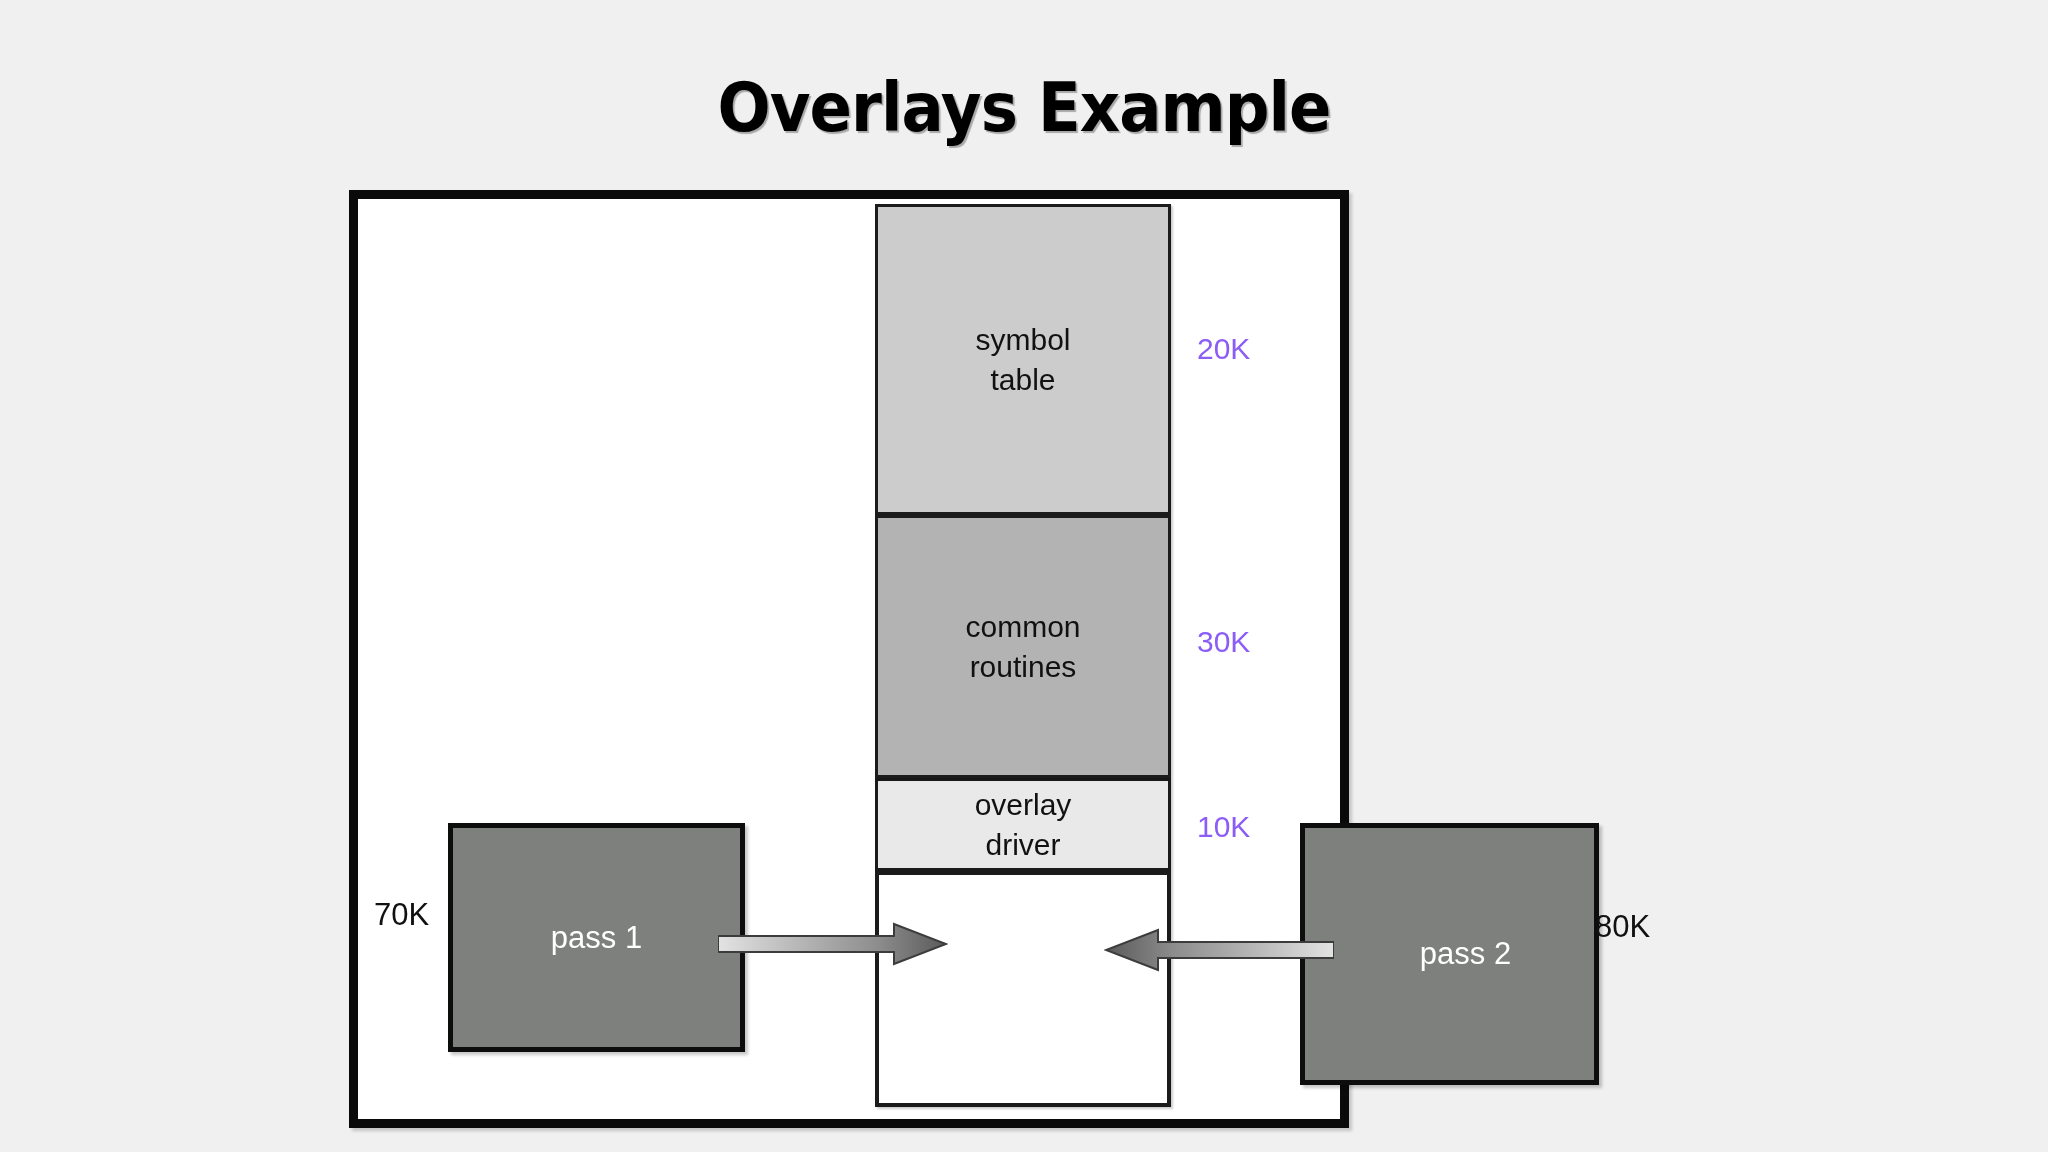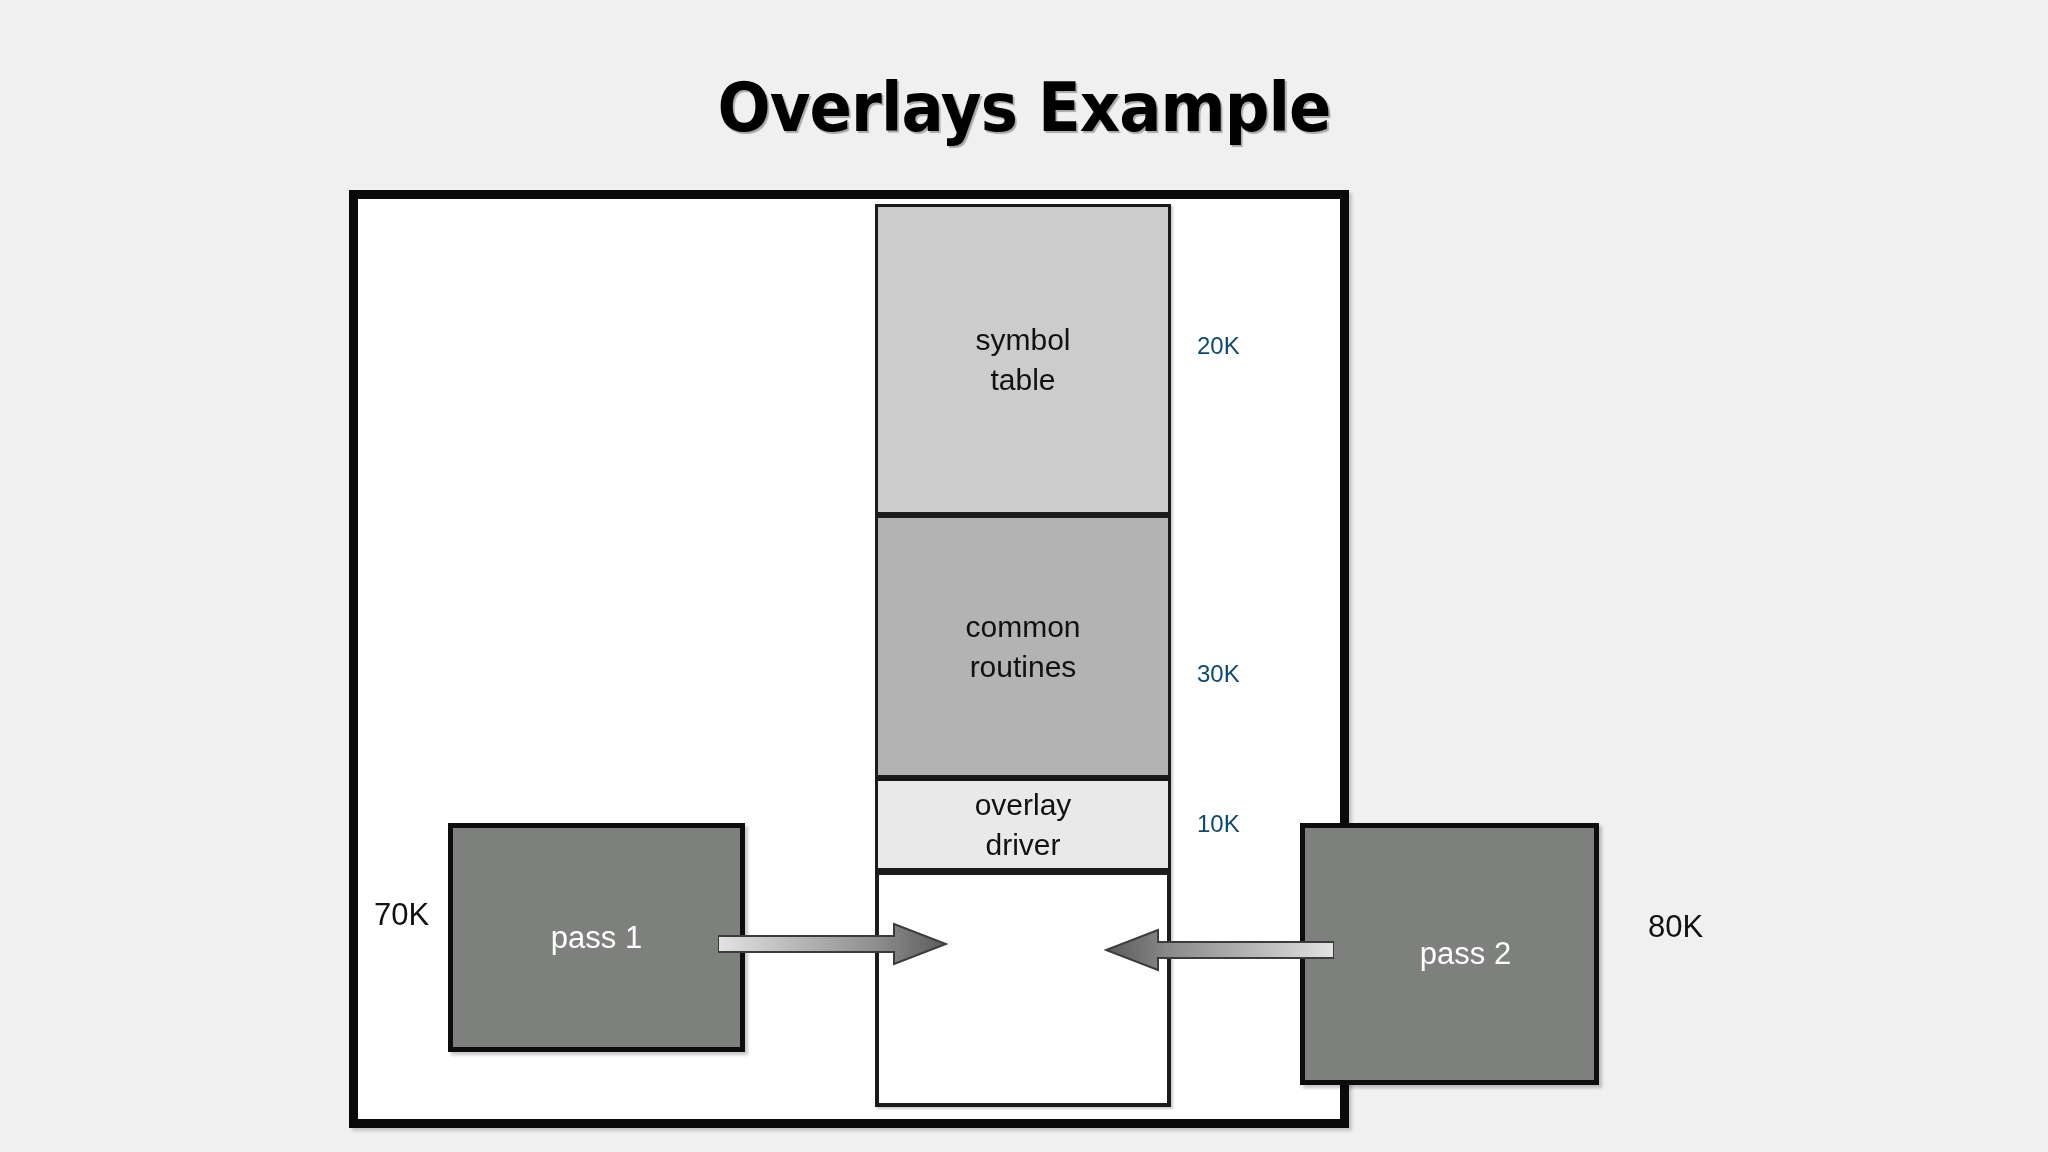--- a/index.html
+++ b/index.html
@@ -99,8 +99,8 @@
   .size-label {
     position: absolute;
     left: 1197px;
-    font-size: 24px;
-    color: #0c4a6e;
+    font-size: 30px;
+    color: #8b5cf6;
     white-space: nowrap;
   }
   .size-symbol { top: 332px; }

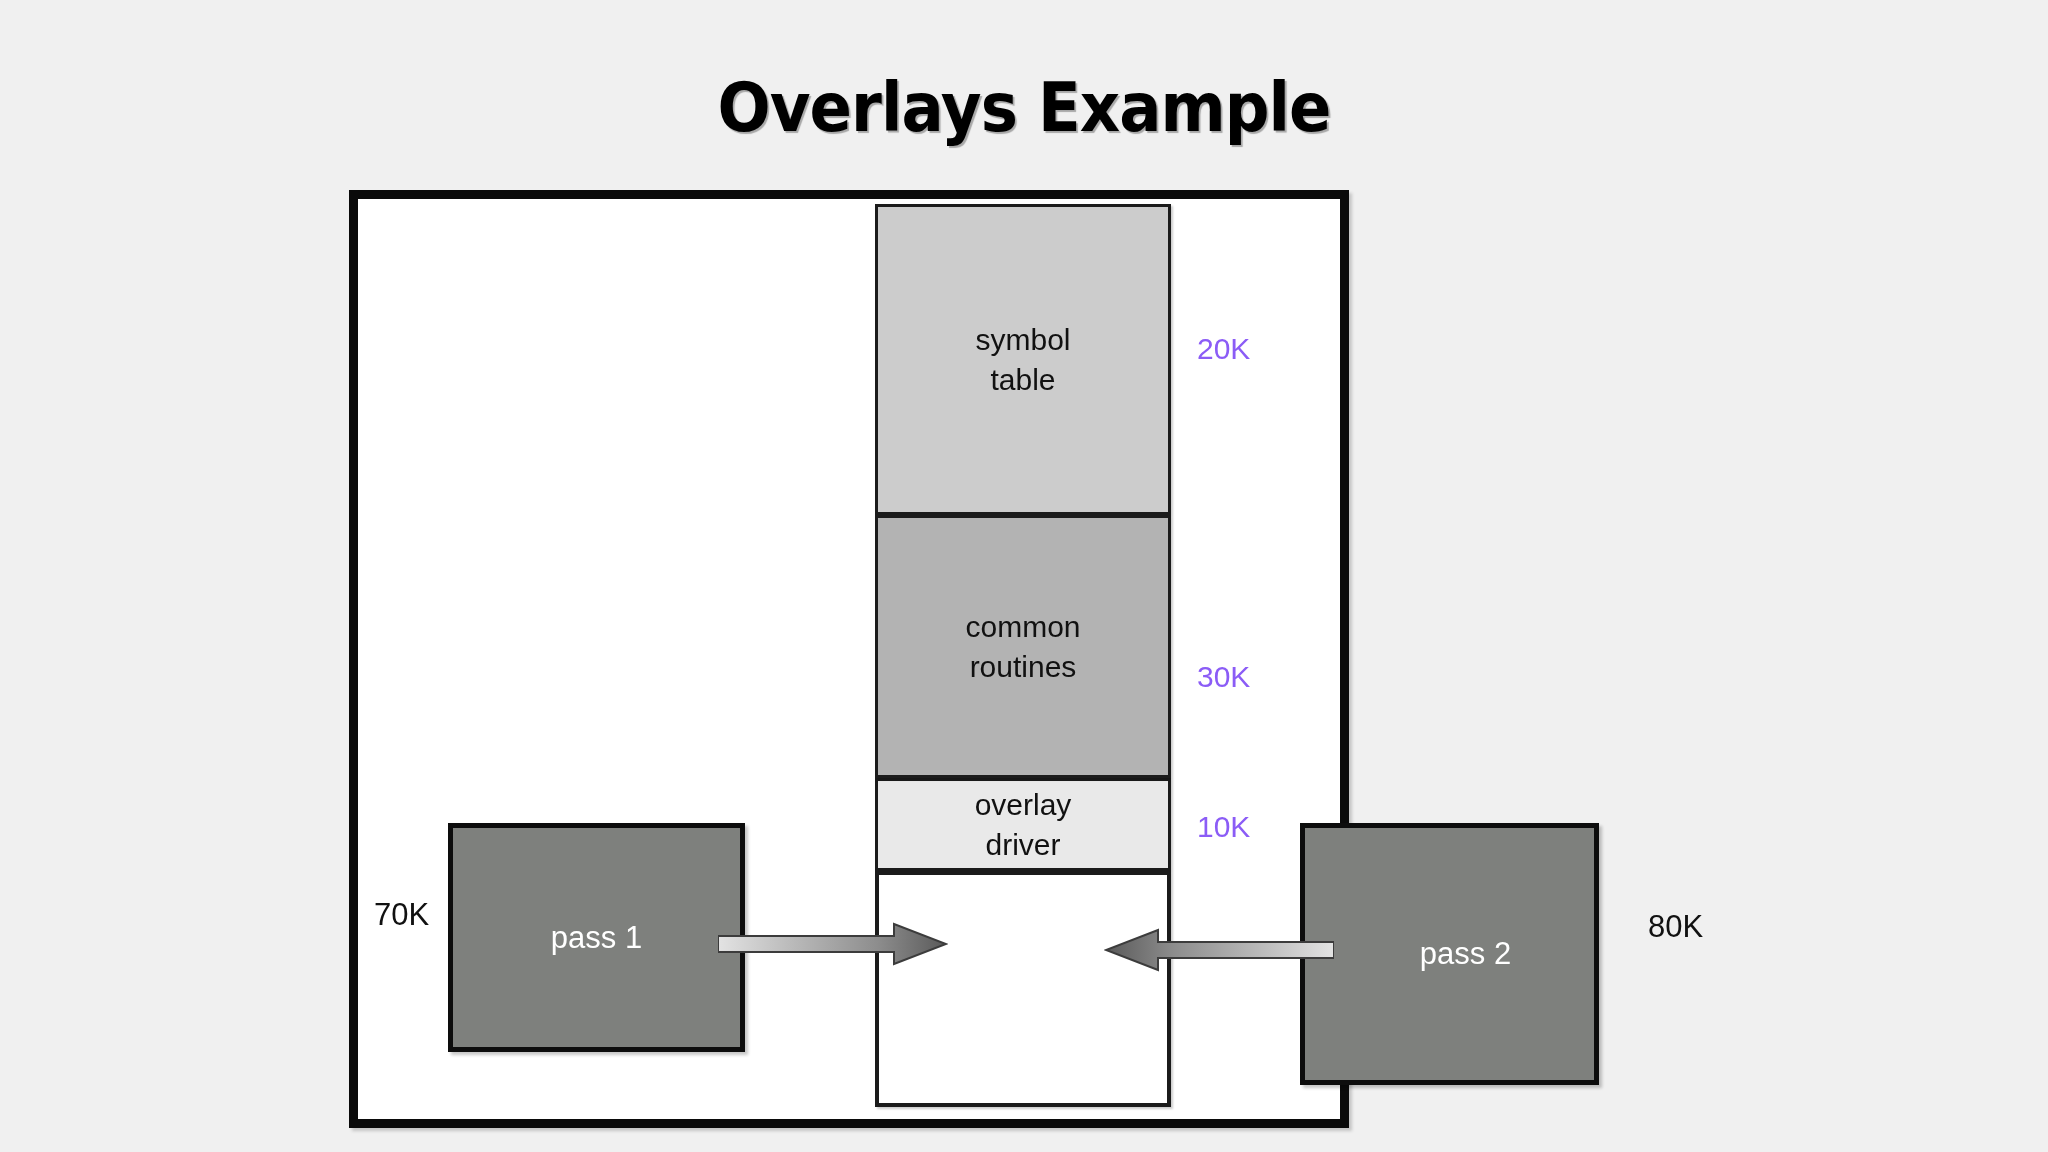--- a/index.html
+++ b/index.html
@@ -104,7 +104,7 @@
     white-space: nowrap;
   }
   .size-symbol { top: 332px; }
-  .size-common { top: 660px; text-align: center; }
+  .size-common { top: 625px; text-align: center; }
   .size-driver { top: 810px; text-align: center; }
 
   

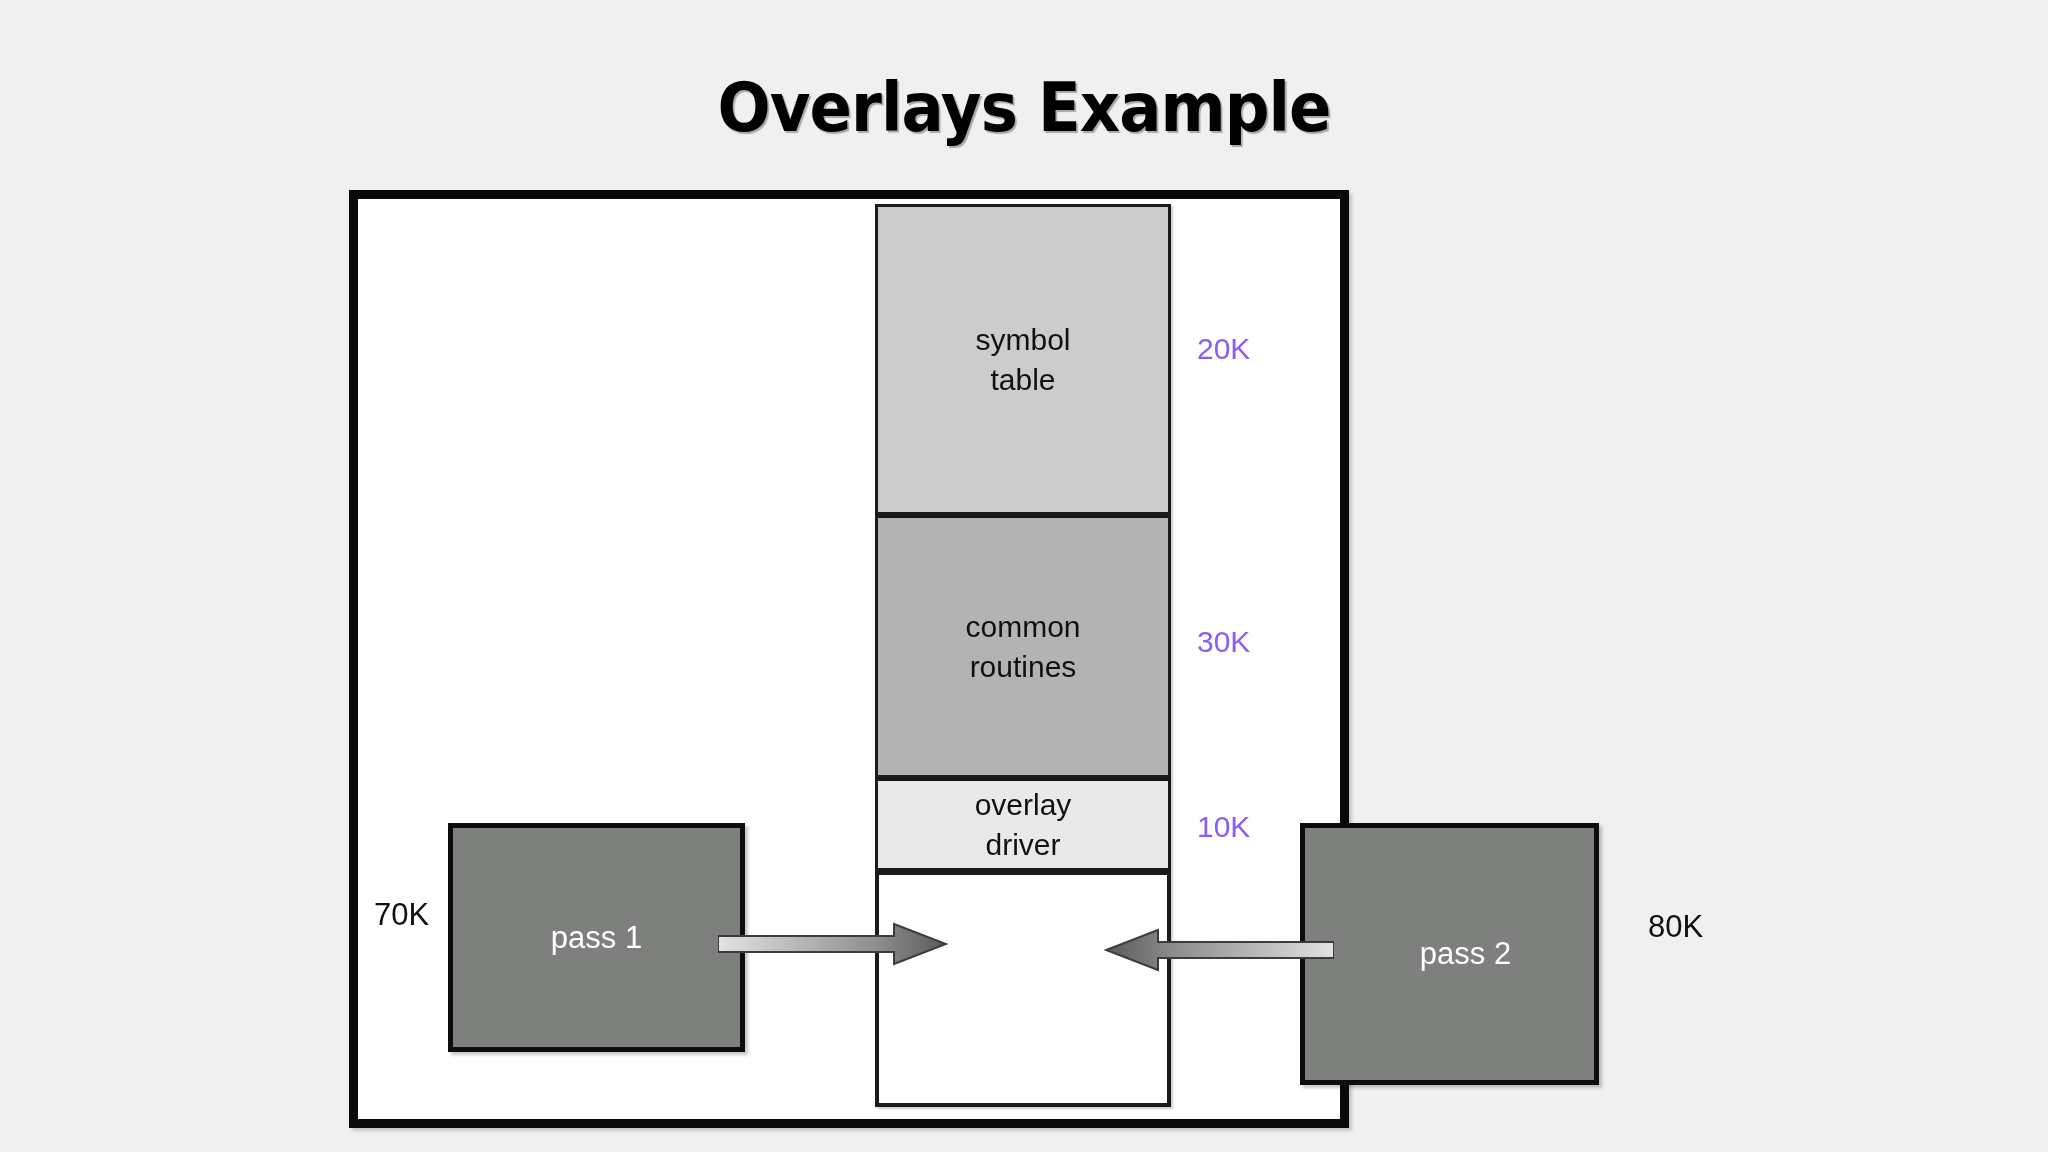--- a/index.html
+++ b/index.html
@@ -144,7 +144,7 @@
     text-align: right;
   }
   .label-left  { left: 374px;  top: 897px; }
-  .label-right { left: 1648px; top: 909px; }
+  .label-right { left: 1595px; top: 909px; }
 
   
   .arrow {

